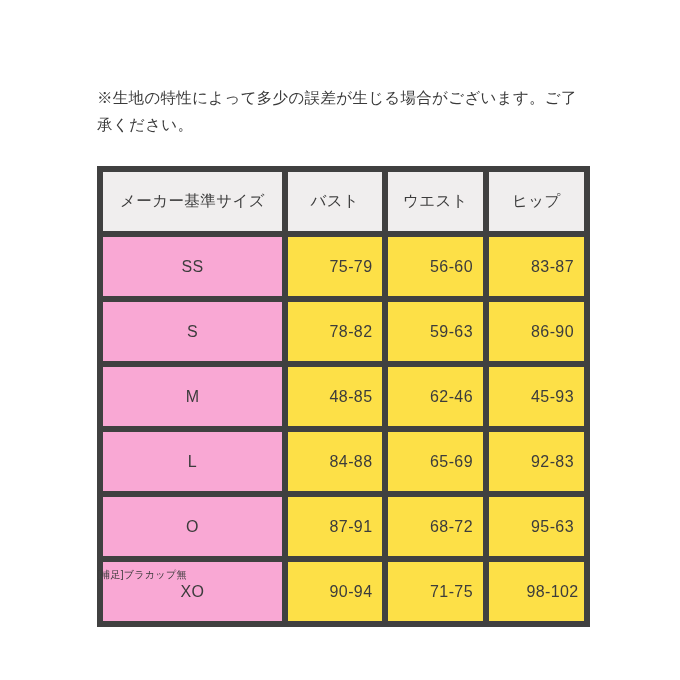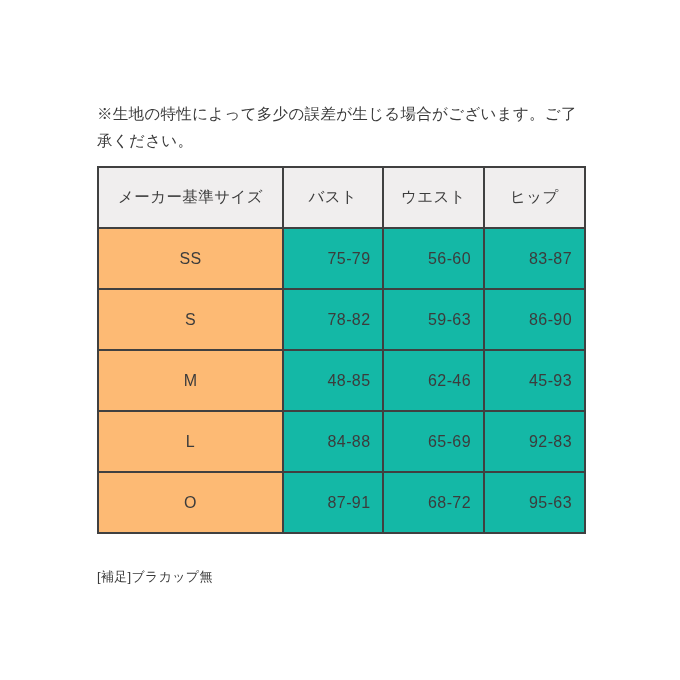--- a/index.html
+++ b/index.html
@@ -23,7 +23,7 @@
   .note {
     position: absolute;
     left: 97px;
-    top: 100px;
+    top: 84px;
     width: 490px;
     font-size: 15.5px;
     line-height: 1.75;

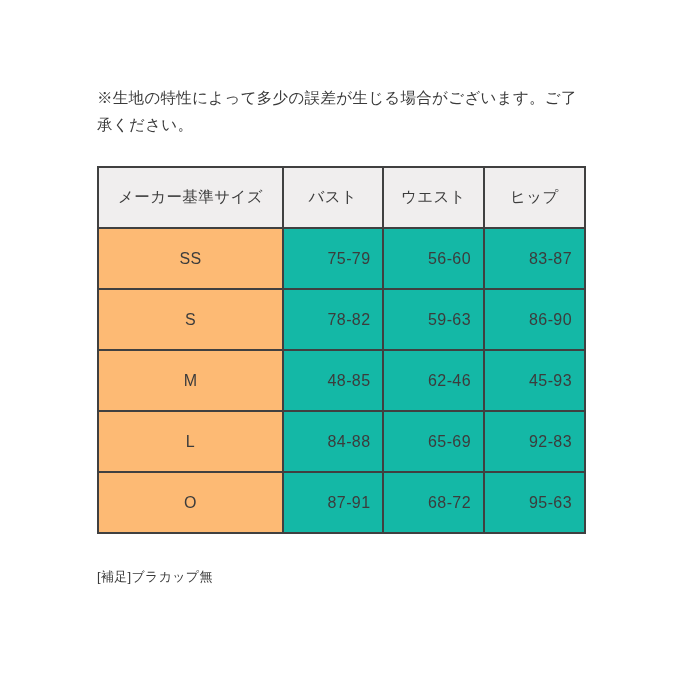--- a/index.html
+++ b/index.html
@@ -44,7 +44,7 @@
   .size-table col.c3 { width: 101px; }
   .size-table th,
   .size-table td {
-    border: 2px solid #404040;
+    border: 6px solid #404040;
     height: 57px;
     text-align: center;
     vertical-align: middle;

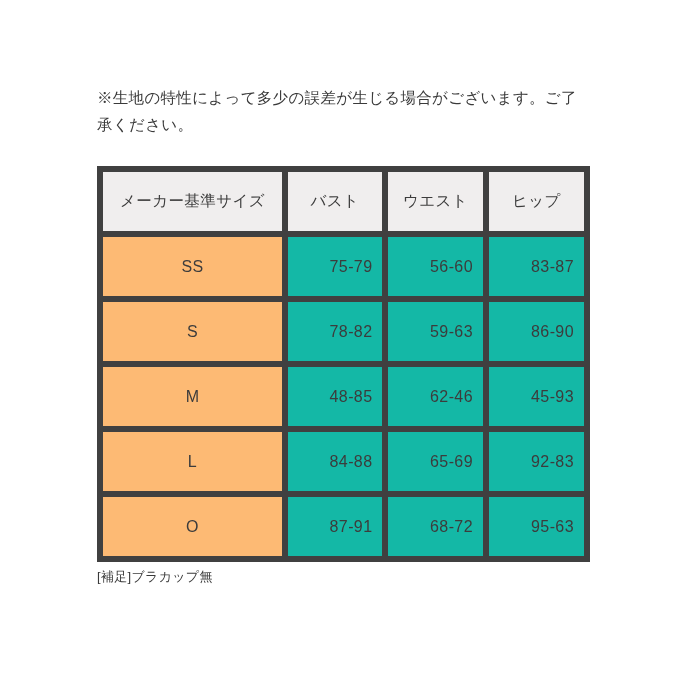--- a/index.html
+++ b/index.html
@@ -58,7 +58,7 @@
     font-size: 15.5px;
   }
   .size-table tbody td.label-cell {
-    background: #fdba74;
+    background: #f9a8d4;
     font-size: 16px;
   }
   .size-table tbody td.value-cell {

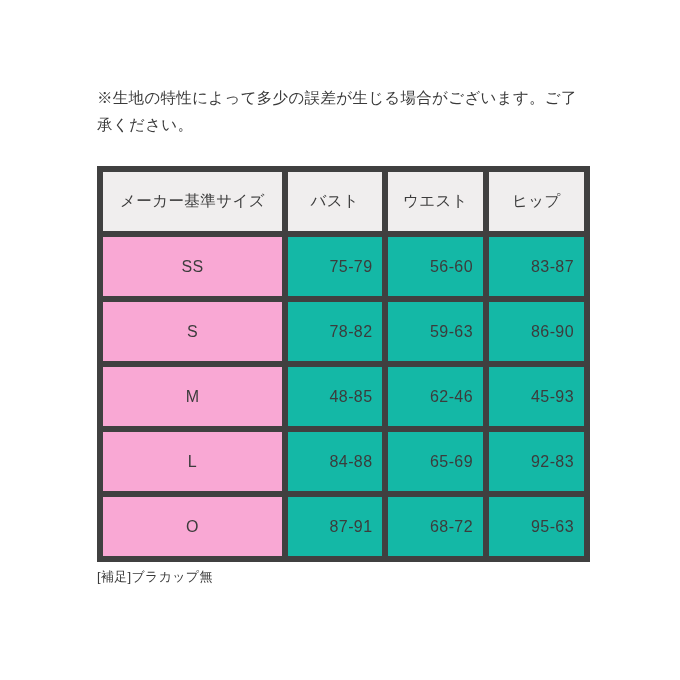--- a/index.html
+++ b/index.html
@@ -62,7 +62,7 @@
     font-size: 16px;
   }
   .size-table tbody td.value-cell {
-    background: #14b8a6;
+    background: #fde047;
     padding-left: 33px;
   }
   .footnote {

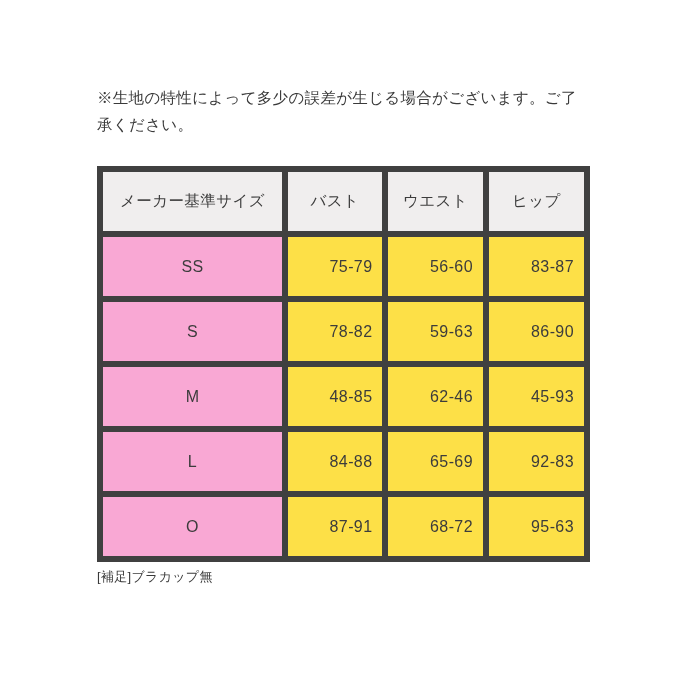--- a/index.html
+++ b/index.html
@@ -69,7 +69,7 @@
     position: absolute;
     left: 97px;
     top: 568px;
-    font-size: 13px;
+    font-size: 10px;
     color: #3a3a3a;
     letter-spacing: 0.3px;
   }

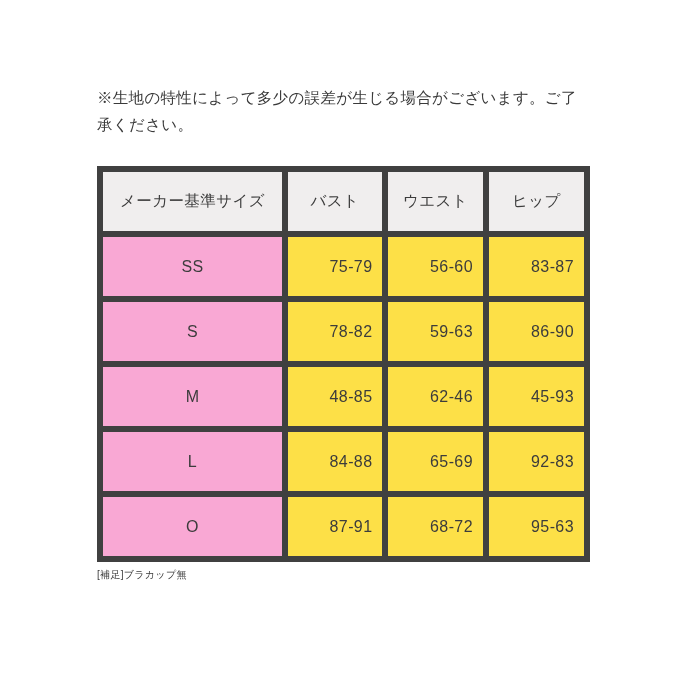--- a/index.html
+++ b/index.html
@@ -127,6 +127,12 @@
         <td class="value-cell">68-72</td>
         <td class="value-cell">95-63</td>
       </tr>
+      <tr>
+        <td class="label-cell">XO</td>
+        <td class="value-cell">90-94</td>
+        <td class="value-cell">71-75</td>
+        <td class="value-cell">98-102</td>
+      </tr>
     </tbody>
   </table>
 

